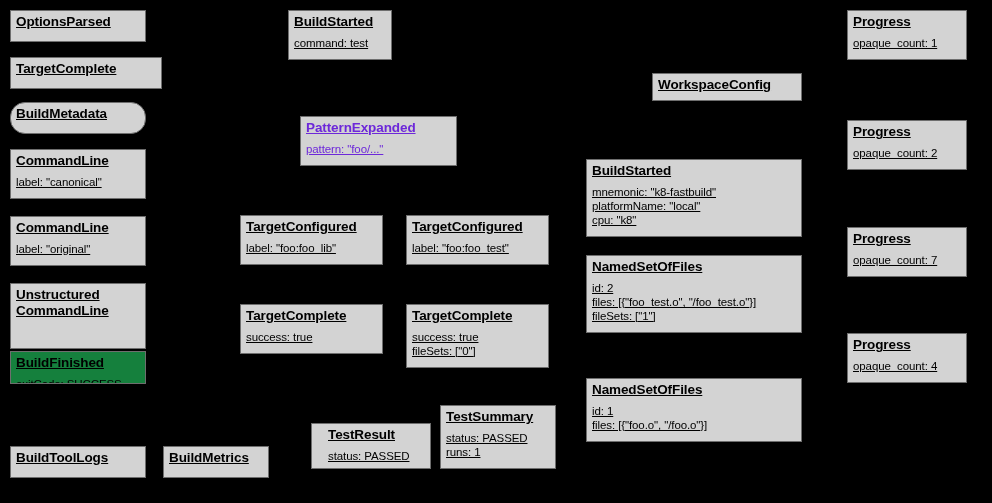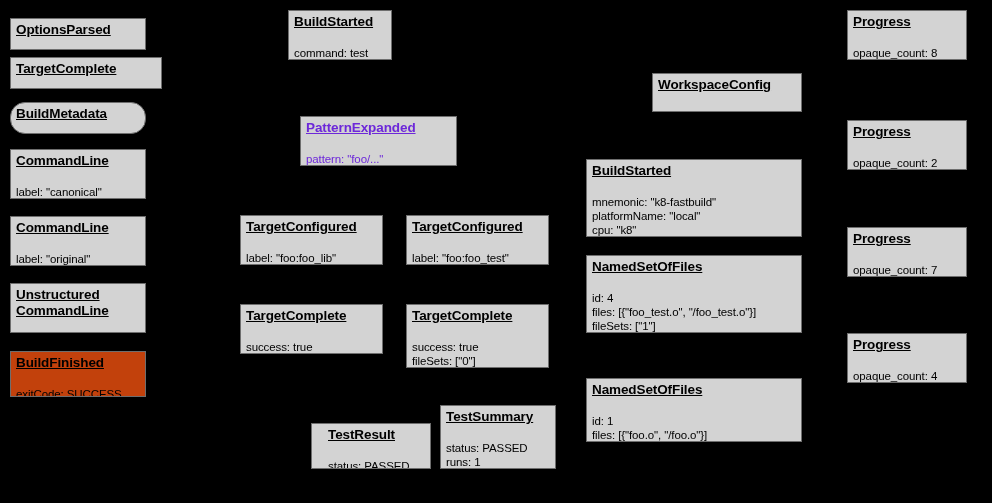--- a/index.html
+++ b/index.html
@@ -49,7 +49,7 @@
 <body>
 
 <div id="canvas" style="width: 992px; height: 503px; background: rgb(0, 0, 0);">
-    <div class="node" style="left: 10px; top: 10px; width: 136px; height: 32px; background: rgb(211, 211, 211); border-color: rgb(110, 110, 110); color: rgb(0, 0, 0); margin-top: 8px;">
+    <div class="node" style="left: 10px; top: 10px; width: 136px; height: 32px; background: rgb(211, 211, 211); border-color: rgb(110, 110, 110); color: rgb(0, 0, 0);">
       <div class="node-title">OptionsParsed</div>
     </div>
     <div class="node" style="left: 288px; top: 10px; width: 104px; height: 50px; background: rgb(211, 211, 211); border-color: rgb(110, 110, 110); color: rgb(0, 0, 0);">

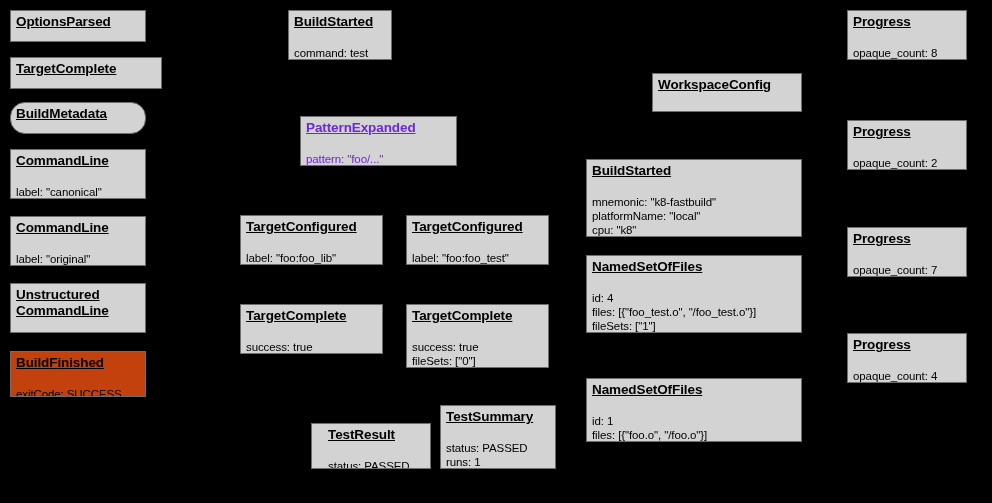--- a/index.html
+++ b/index.html
@@ -36,7 +36,8 @@
     letter-spacing: -0.1px;
   }
   .node-fields {
-    margin-top: 16px;
+    margin-top: 6px;
+    text-decoration: underline;
   }
   .node-field {
     font-size: 11.5px;

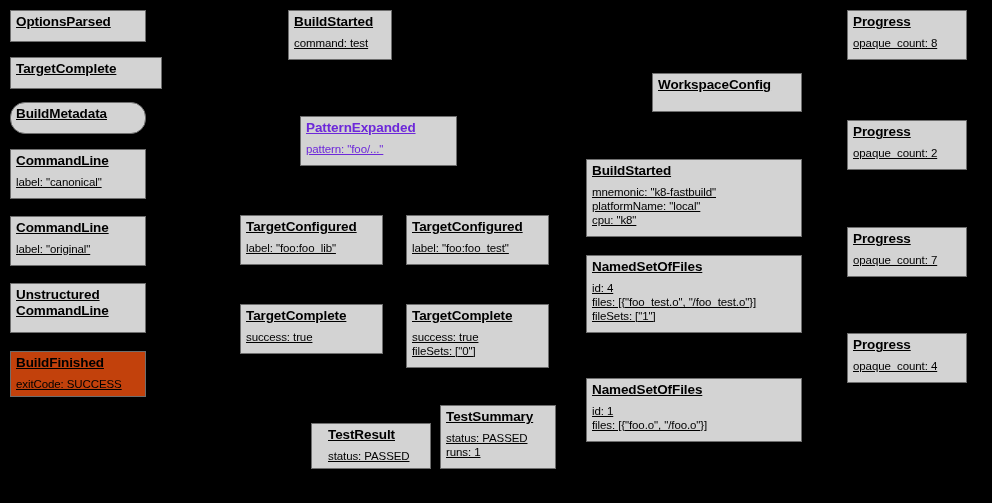--- a/index.html
+++ b/index.html
@@ -62,7 +62,7 @@
     <div class="node" style="left: 847px; top: 10px; width: 120px; height: 50px; background: rgb(211, 211, 211); border-color: rgb(110, 110, 110); color: rgb(0, 0, 0);">
       <div class="node-title">Progress</div>
       <div class="node-fields">
-        <div class="node-field">opaque_count: 8</div>
+        <div class="node-field">opaque_count: 1</div>
       </div>
     </div>
     <div class="node" style="left: 10px; top: 57px; width: 152px; height: 32px; background: rgb(211, 211, 211); border-color: rgb(110, 110, 110); color: rgb(0, 0, 0);">

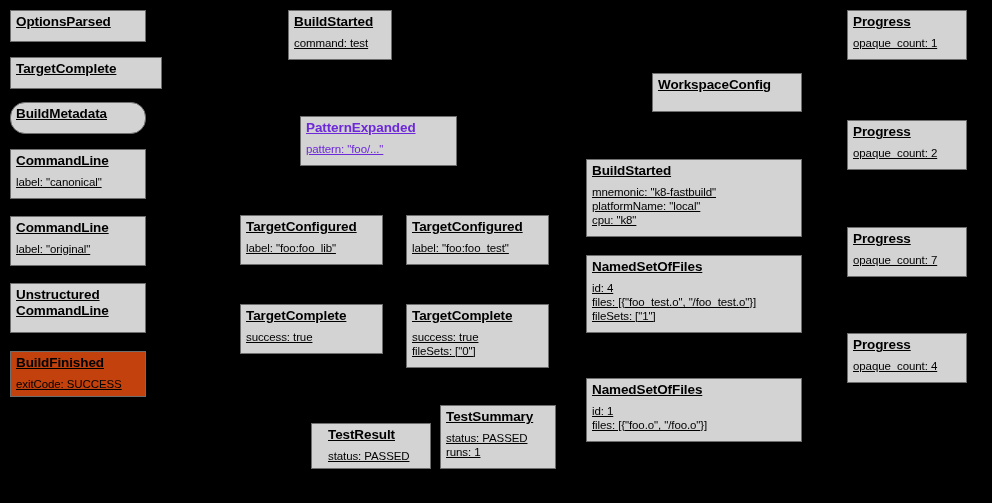--- a/index.html
+++ b/index.html
@@ -68,7 +68,7 @@
     <div class="node" style="left: 10px; top: 57px; width: 152px; height: 32px; background: rgb(211, 211, 211); border-color: rgb(110, 110, 110); color: rgb(0, 0, 0);">
       <div class="node-title">TargetComplete</div>
     </div>
-    <div class="node" style="left: 652px; top: 73px; width: 150px; height: 39px; background: rgb(211, 211, 211); border-color: rgb(110, 110, 110); color: rgb(0, 0, 0);">
+    <div class="node" style="left: 652px; top: 73px; width: 150px; height: 28px; background: rgb(211, 211, 211); border-color: rgb(110, 110, 110); color: rgb(0, 0, 0);">
       <div class="node-title">WorkspaceConfig</div>
     </div>
     <div class="node" style="left: 10px; top: 102px; width: 136px; height: 32px; background: rgb(211, 211, 211); border-color: rgb(110, 110, 110); color: rgb(0, 0, 0); border-radius: 15px;">

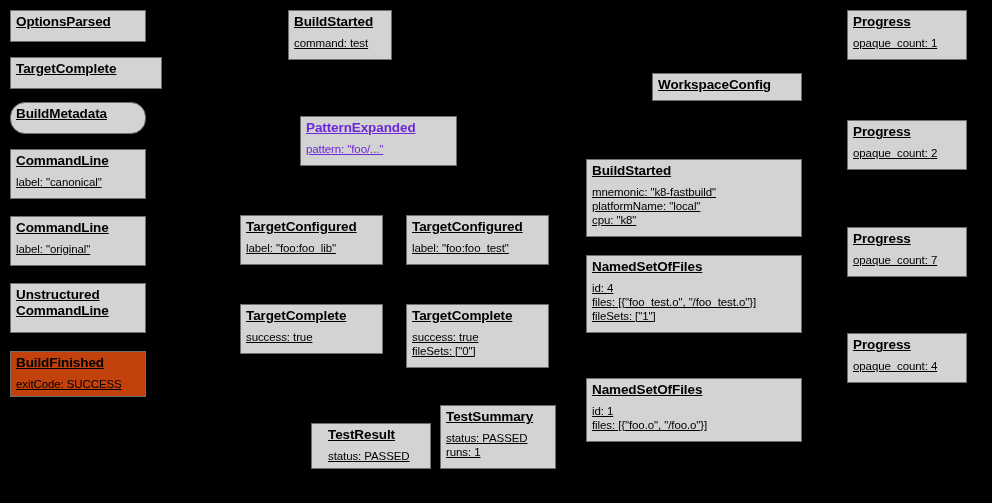--- a/index.html
+++ b/index.html
@@ -132,7 +132,7 @@
         <div class="node-field">fileSets: ["1"]</div>
       </div>
     </div>
-    <div class="node" style="left: 10px; top: 283px; width: 136px; height: 50px; background: rgb(211, 211, 211); border-color: rgb(110, 110, 110); color: rgb(0, 0, 0);">
+    <div class="node" style="left: 10px; top: 283px; width: 136px; height: 66px; background: rgb(211, 211, 211); border-color: rgb(110, 110, 110); color: rgb(0, 0, 0);">
       <div class="node-title">Unstructured
 CommandLine</div>
     </div>

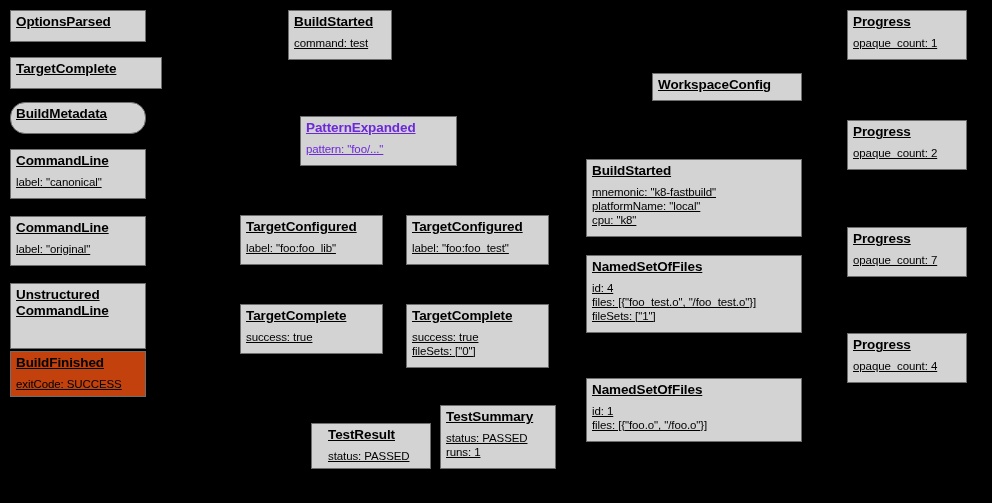--- a/index.html
+++ b/index.html
@@ -127,7 +127,7 @@
     <div class="node" style="left: 586px; top: 255px; width: 216px; height: 78px; background: rgb(211, 211, 211); border-color: rgb(110, 110, 110); color: rgb(0, 0, 0);">
       <div class="node-title">NamedSetOfFiles</div>
       <div class="node-fields">
-        <div class="node-field">id: 4</div>
+        <div class="node-field">id: 2</div>
         <div class="node-field">files: [{"foo_test.o", "/foo_test.o"}]</div>
         <div class="node-field">fileSets: ["1"]</div>
       </div>

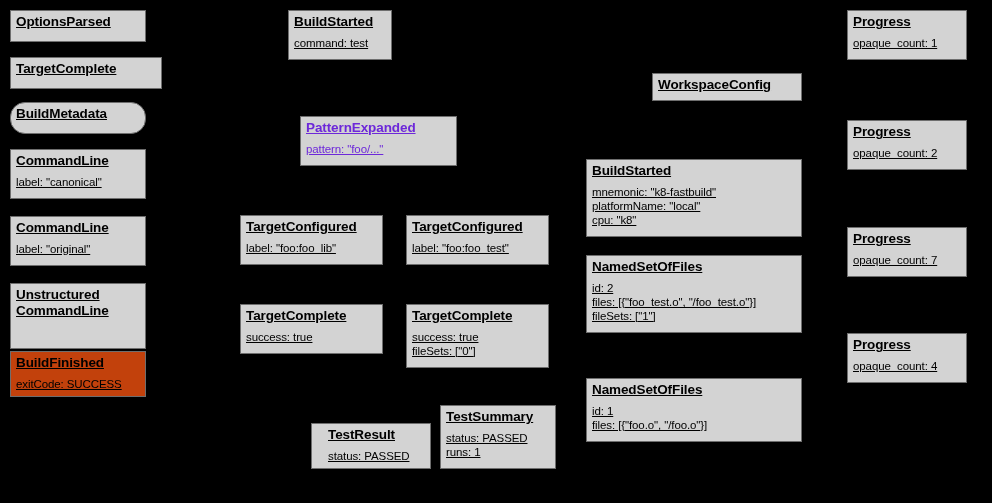--- a/index.html
+++ b/index.html
@@ -155,7 +155,7 @@
         <div class="node-field">opaque_count: 4</div>
       </div>
     </div>
-    <div class="node" style="left: 10px; top: 351px; width: 136px; height: 46px; background: #c2410c; border-color: rgb(110, 110, 110); color: rgb(0, 0, 0);">
+    <div class="node" style="left: 10px; top: 351px; width: 136px; height: 33px; background: #15803d; border-color: rgb(110, 110, 110); color: rgb(0, 0, 0);">
       <div class="node-title">BuildFinished</div>
       <div class="node-fields">
         <div class="node-field">exitCode: SUCCESS</div>

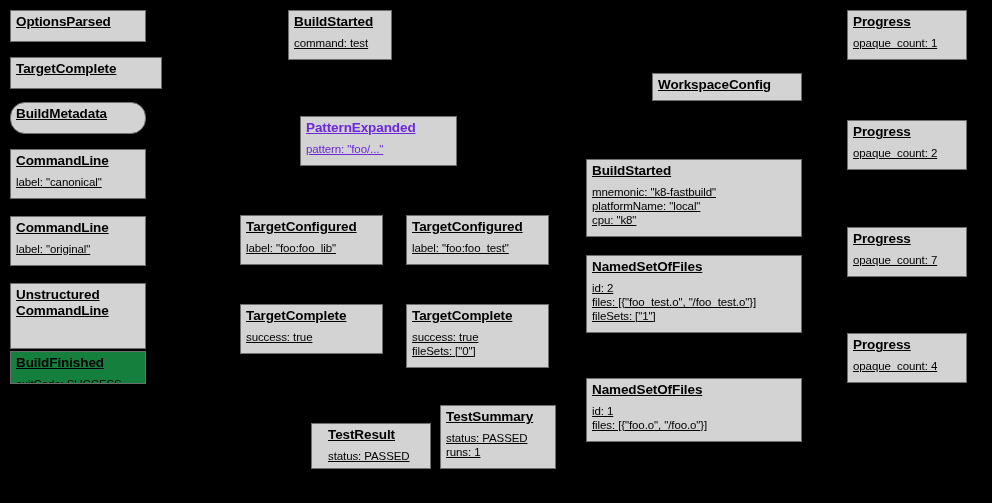--- a/index.html
+++ b/index.html
@@ -181,6 +181,9 @@
         <div class="node-field">status: PASSED</div>
       </div>
     </div>
+    <div class="node" style="left: 10px; top: 446px; width: 136px; height: 32px; background: rgb(211, 211, 211); border-color: rgb(110, 110, 110); color: rgb(0, 0, 0);">
+      <div class="node-title">BuildToolLogs</div>
+    </div>
   </div>
 
 </body></html>

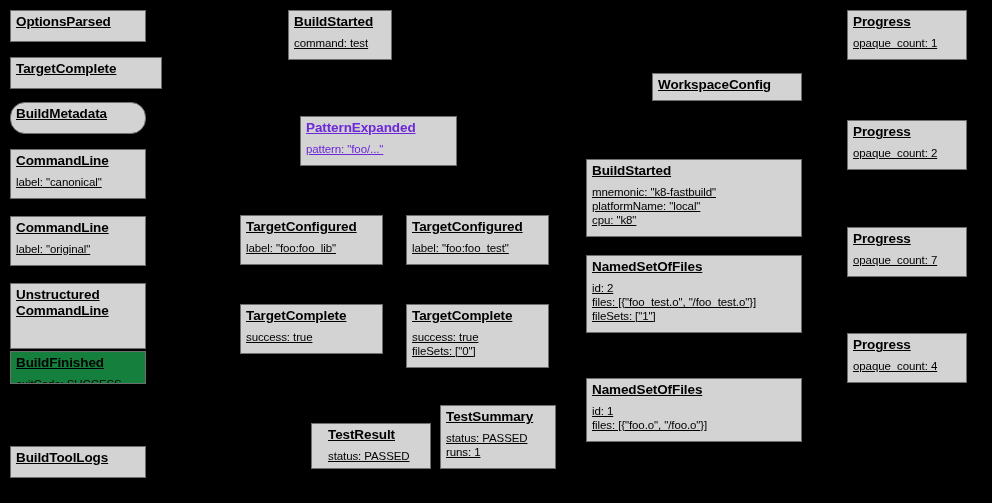--- a/index.html
+++ b/index.html
@@ -184,6 +184,9 @@
     <div class="node" style="left: 10px; top: 446px; width: 136px; height: 32px; background: rgb(211, 211, 211); border-color: rgb(110, 110, 110); color: rgb(0, 0, 0);">
       <div class="node-title">BuildToolLogs</div>
     </div>
+    <div class="node" style="left: 163px; top: 446px; width: 106px; height: 32px; background: rgb(211, 211, 211); border-color: rgb(110, 110, 110); color: rgb(0, 0, 0);">
+      <div class="node-title">BuildMetrics</div>
+    </div>
   </div>
 
 </body></html>

